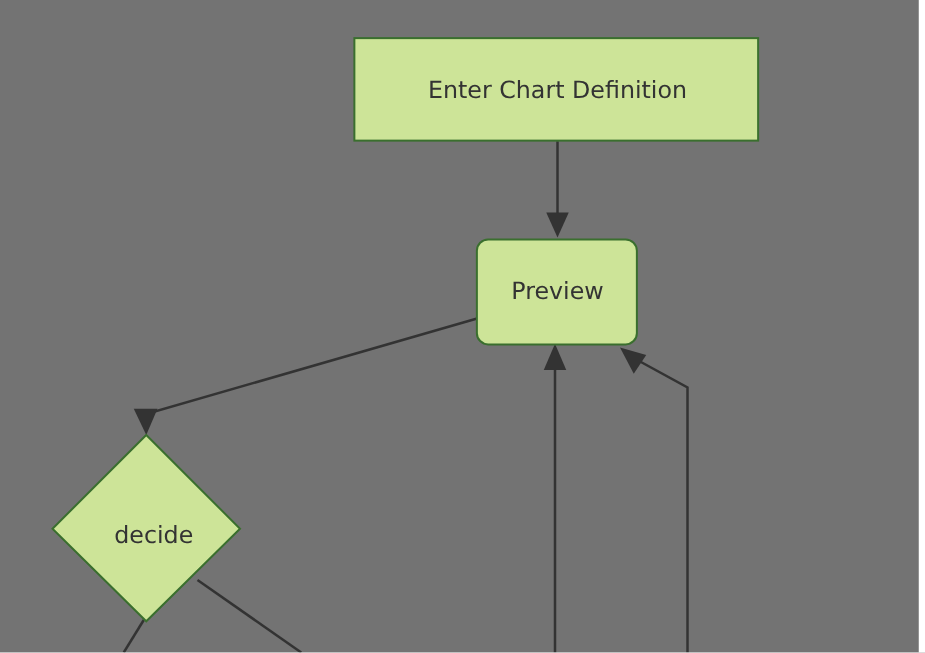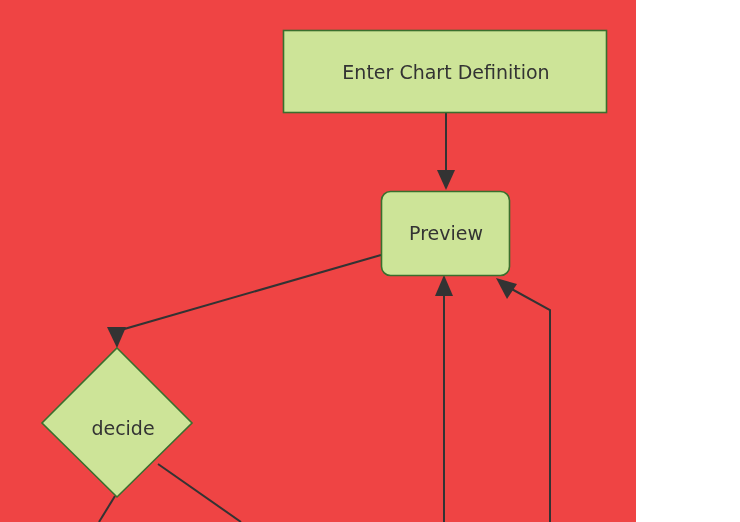--- a/index.html
+++ b/index.html
@@ -13,9 +13,9 @@
   }
   #canvas-wrap {
     position: relative;
-    width: 636px;
+    width: 735px;
     height: 522px;
-    background: #ef4444;
+    background: #737373;
     overflow: hidden;
   }
   #flow-svg {

